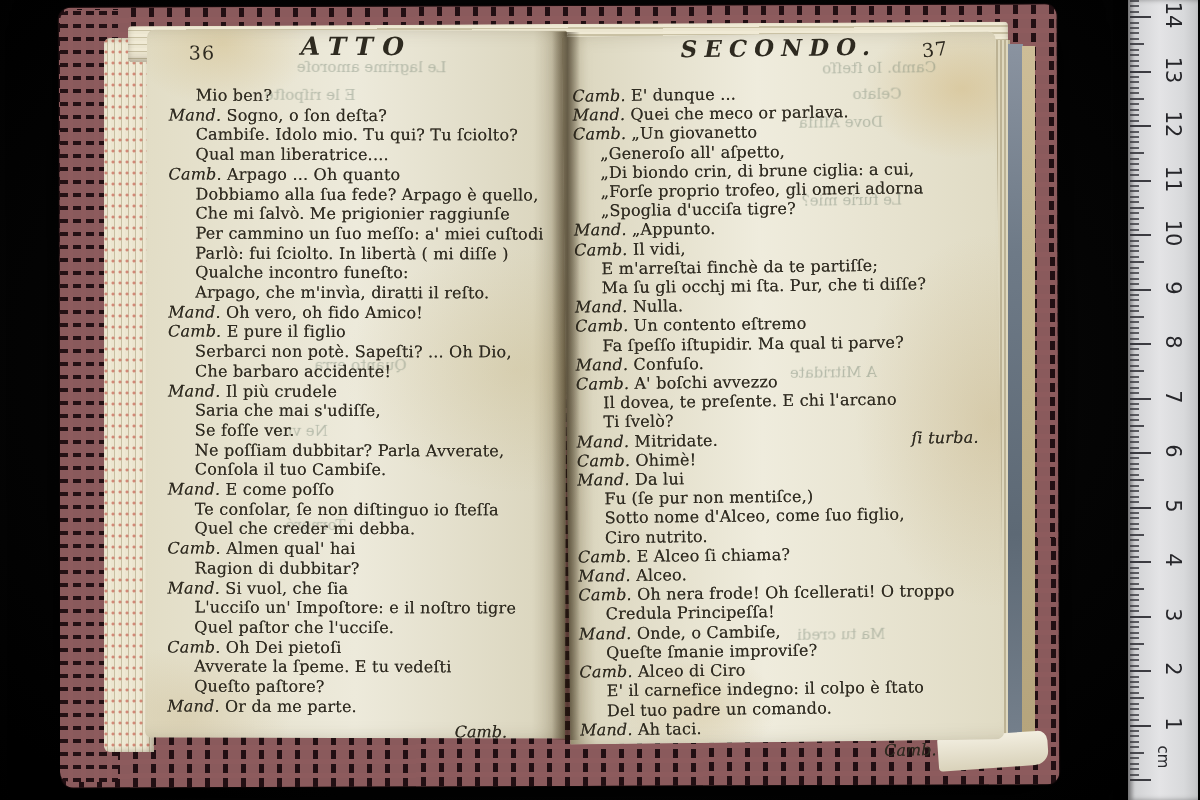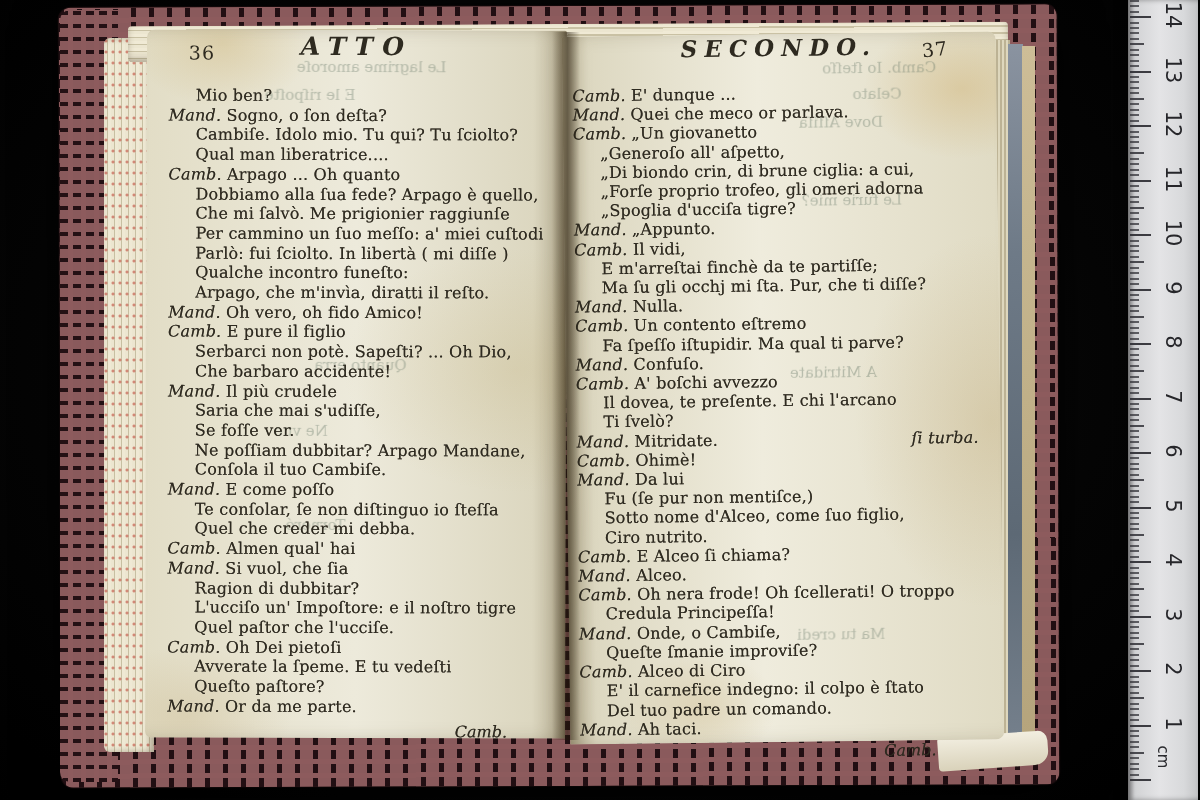--- a/index.html
+++ b/index.html
@@ -146,7 +146,7 @@
           <div class="tline"><span class="speaker">Mand. </span><span>Il più crudele</span></div>
           <div class="tline ind"><span>Saria che mai s'udiſſe,</span></div>
           <div class="tline ind"><span>Se foſſe ver.</span></div>
-          <div class="tline ind"><span>Ne poſſiam dubbitar? Arpago Mandane,</span></div>
+          <div class="tline ind"><span>Ne poſſiam dubbitar? Parla Avverate,</span></div>
           <div class="tline ind"><span>Conſola il tuo Cambiſe.</span></div>
           <div class="tline"><span class="speaker">Mand. </span><span>E come poſſo</span></div>
           <div class="tline ind"><span>Te conſolar, ſe non diſtinguo io ſteſſa</span></div>

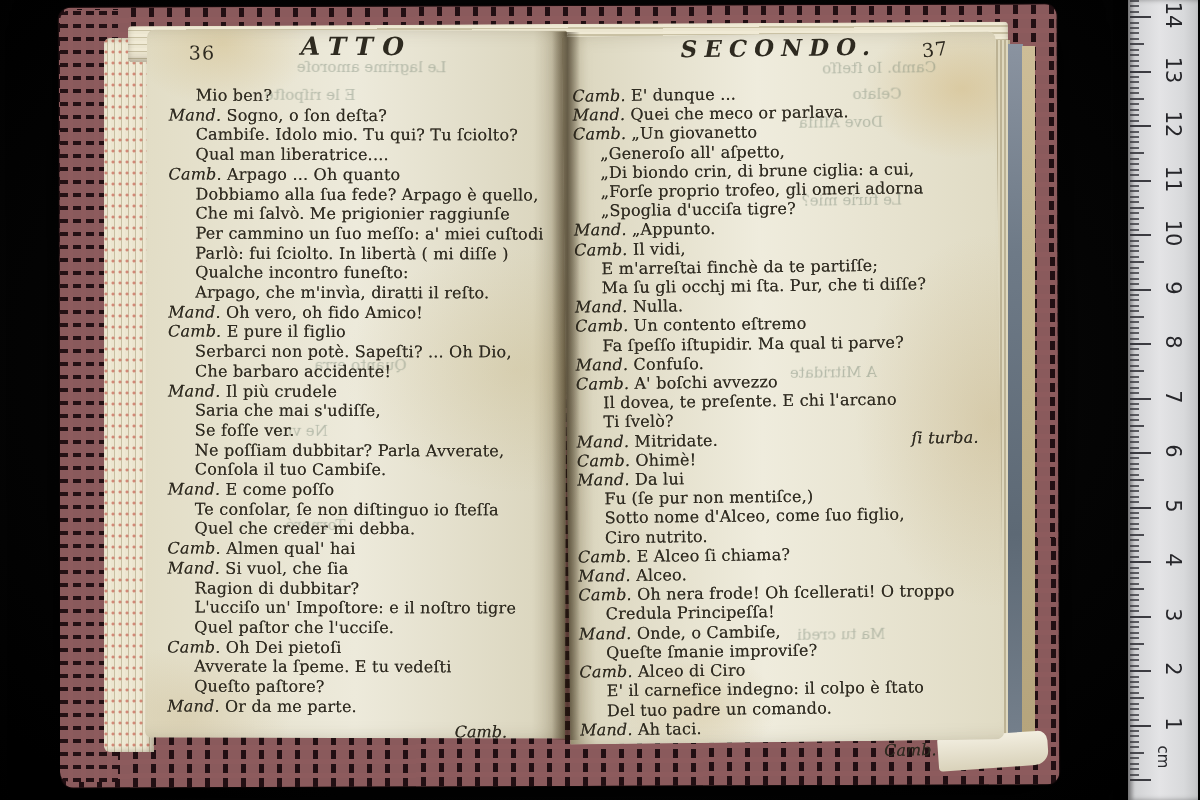--- a/index.html
+++ b/index.html
@@ -152,8 +152,8 @@
           <div class="tline ind"><span>Te conſolar, ſe non diſtinguo io ſteſſa</span></div>
           <div class="tline ind"><span>Quel che creder mi debba.</span></div>
           <div class="tline"><span class="speaker">Camb. </span><span>Almen qual' hai</span></div>
+          <div class="tline ind"><span>Ragion di dubbitar?</span></div>
           <div class="tline"><span class="speaker">Mand. </span><span>Si vuol, che ſia</span></div>
-          <div class="tline ind"><span>Ragion di dubbitar?</span></div>
           <div class="tline ind"><span>L'ucciſo un' Impoſtore: e il noſtro tigre</span></div>
           <div class="tline ind"><span>Quel paſtor che l'ucciſe.</span></div>
           <div class="tline"><span class="speaker">Camb. </span><span>Oh Dei pietoſi</span></div>

